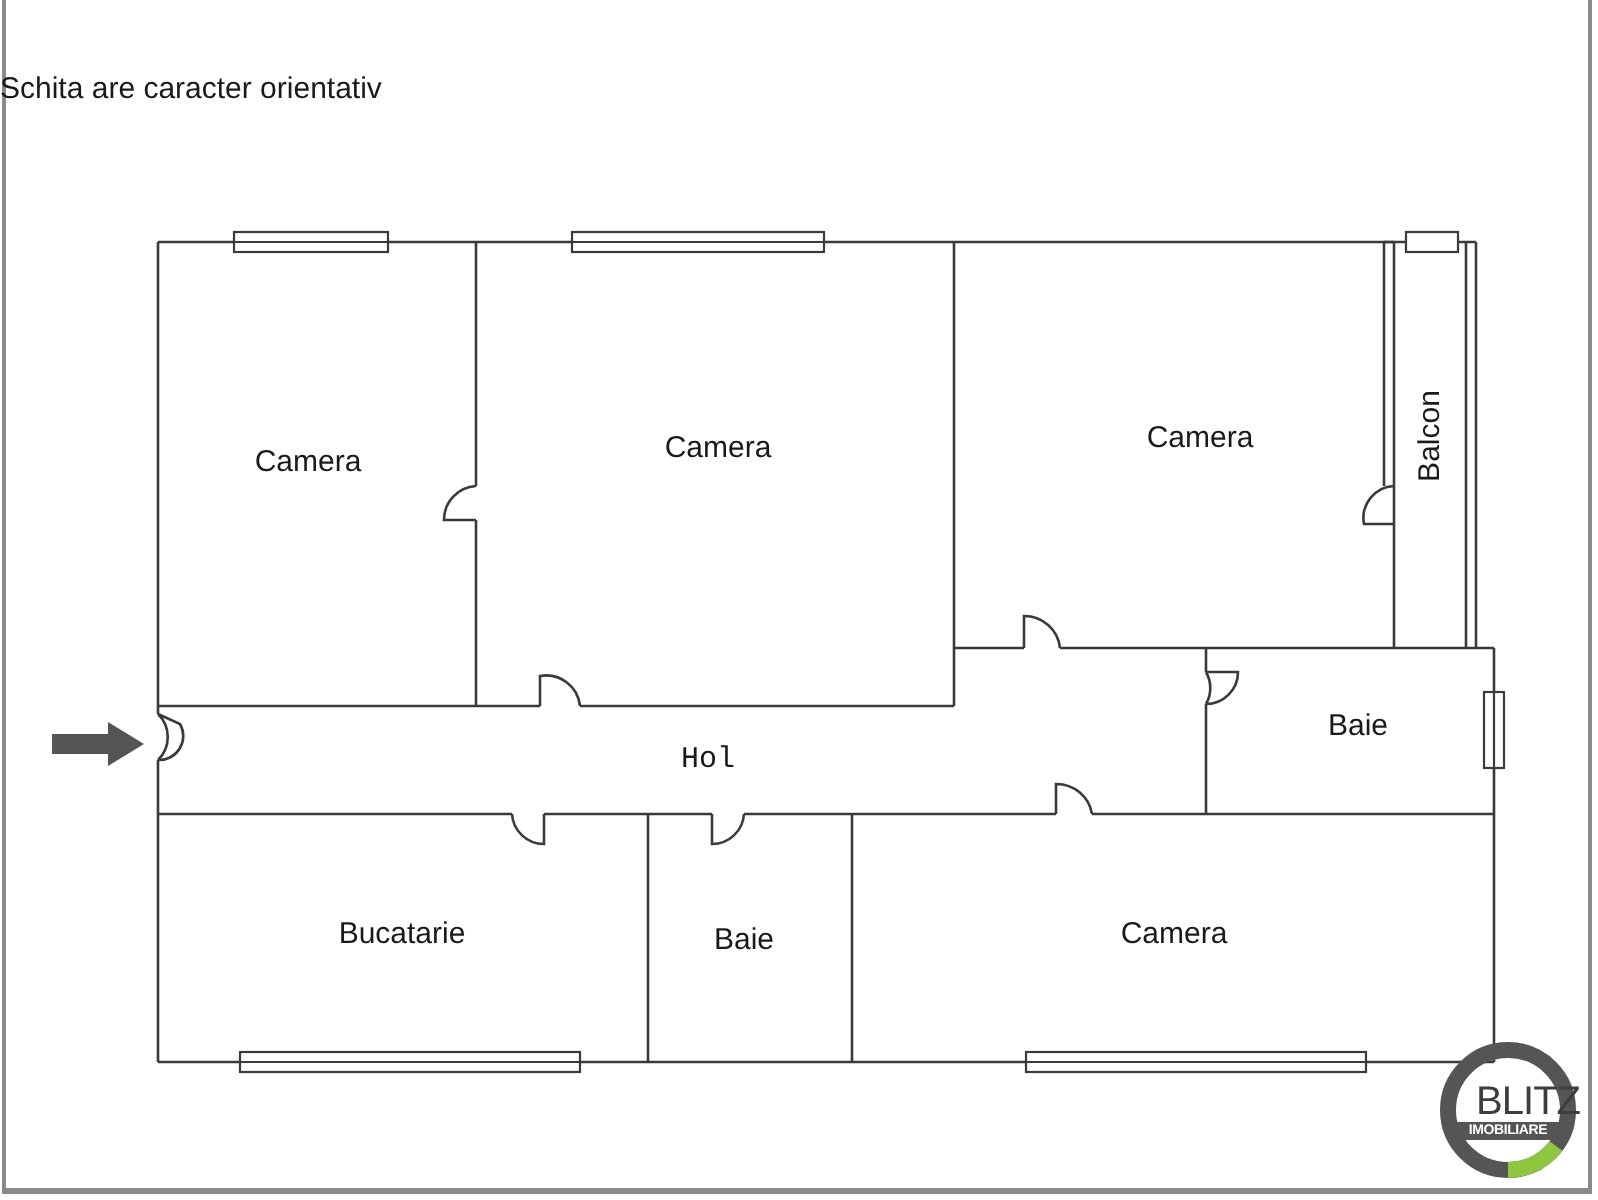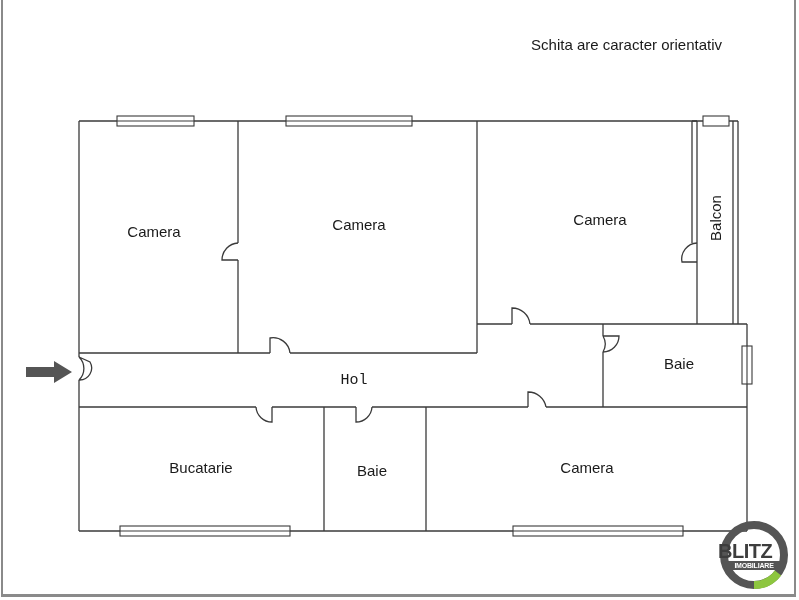--- a/index.html
+++ b/index.html
@@ -6,7 +6,7 @@
   body { width: 799px; height: 600px; position: relative; overflow: hidden; font-family: "Liberation Sans", sans-serif; }
   .frame { position: absolute; left: 1px; top: 0; width: 795px; height: 597px; border-left: 2px solid #8a8a8a; border-right: 2px solid #8a8a8a; border-bottom: 3px solid #8a8a8a; box-sizing: border-box; }
   .plan { position: absolute; left: 0; top: 0; }
-  .title { position: absolute; left: 0; width: 722px; top: 36px; text-align: right; font-size: 15px; color: #1a1a1a; }
+  .title { position: absolute; left: 0; width: 722px; top: 36px; text-align: left; font-size: 15px; color: #1a1a1a; }
   .room-label { position: absolute; font-size: 15px; color: #1a1a1a; white-space: nowrap; transform: translate(-50%, -50%); }
   .room-label.vertical { transform: translate(-50%, -50%) rotate(-90deg); }
   .arrow { position: absolute; left: 26px; top: 361px; }

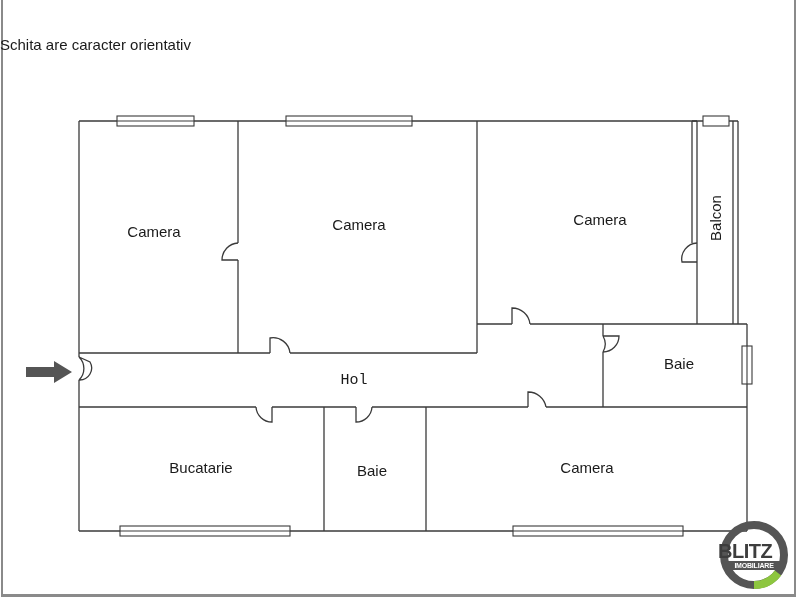--- a/index.html
+++ b/index.html
@@ -11,7 +11,7 @@
   .room-label.vertical { transform: translate(-50%, -50%) rotate(-90deg); }
   .arrow { position: absolute; left: 26px; top: 361px; }
   .logo { position: absolute; left: 718px; top: 519px; width: 72px; height: 72px; }
-  .logo-text { position: absolute; left: 0; top: 22px; width: 72px; text-align: left; font-weight: bold; font-size: 20px; color: #3d3d3d; letter-spacing: -0.5px; line-height: 20px; }
+  .logo-text { position: absolute; left: 0; top: 22px; width: 72px; text-align: right; font-weight: normal; font-size: 20px; color: #3d3d3d; letter-spacing: -0.5px; line-height: 20px; }
   .logo-sub { position: absolute; left: 6px; top: 42px; width: 60px; height: 9px; background: #555; color: #fff; font-size: 7px; font-weight: bold; line-height: 9px; text-align: center; letter-spacing: -0.2px; }
 </style>
 </head>

